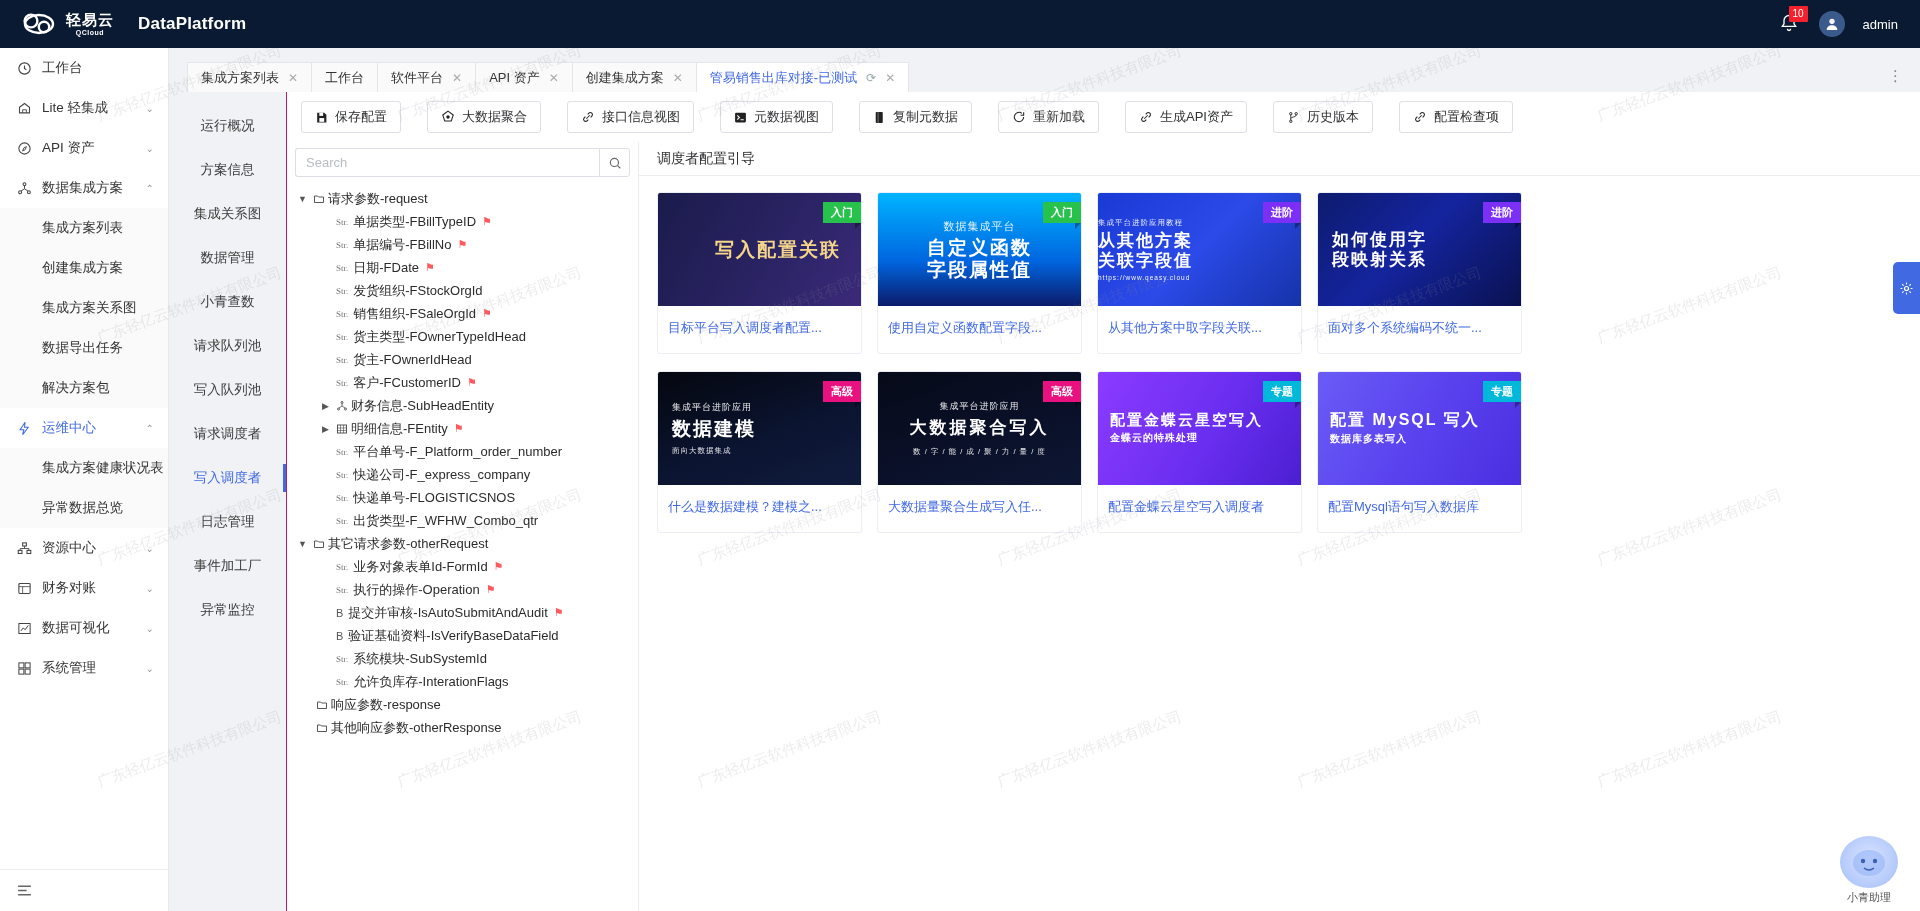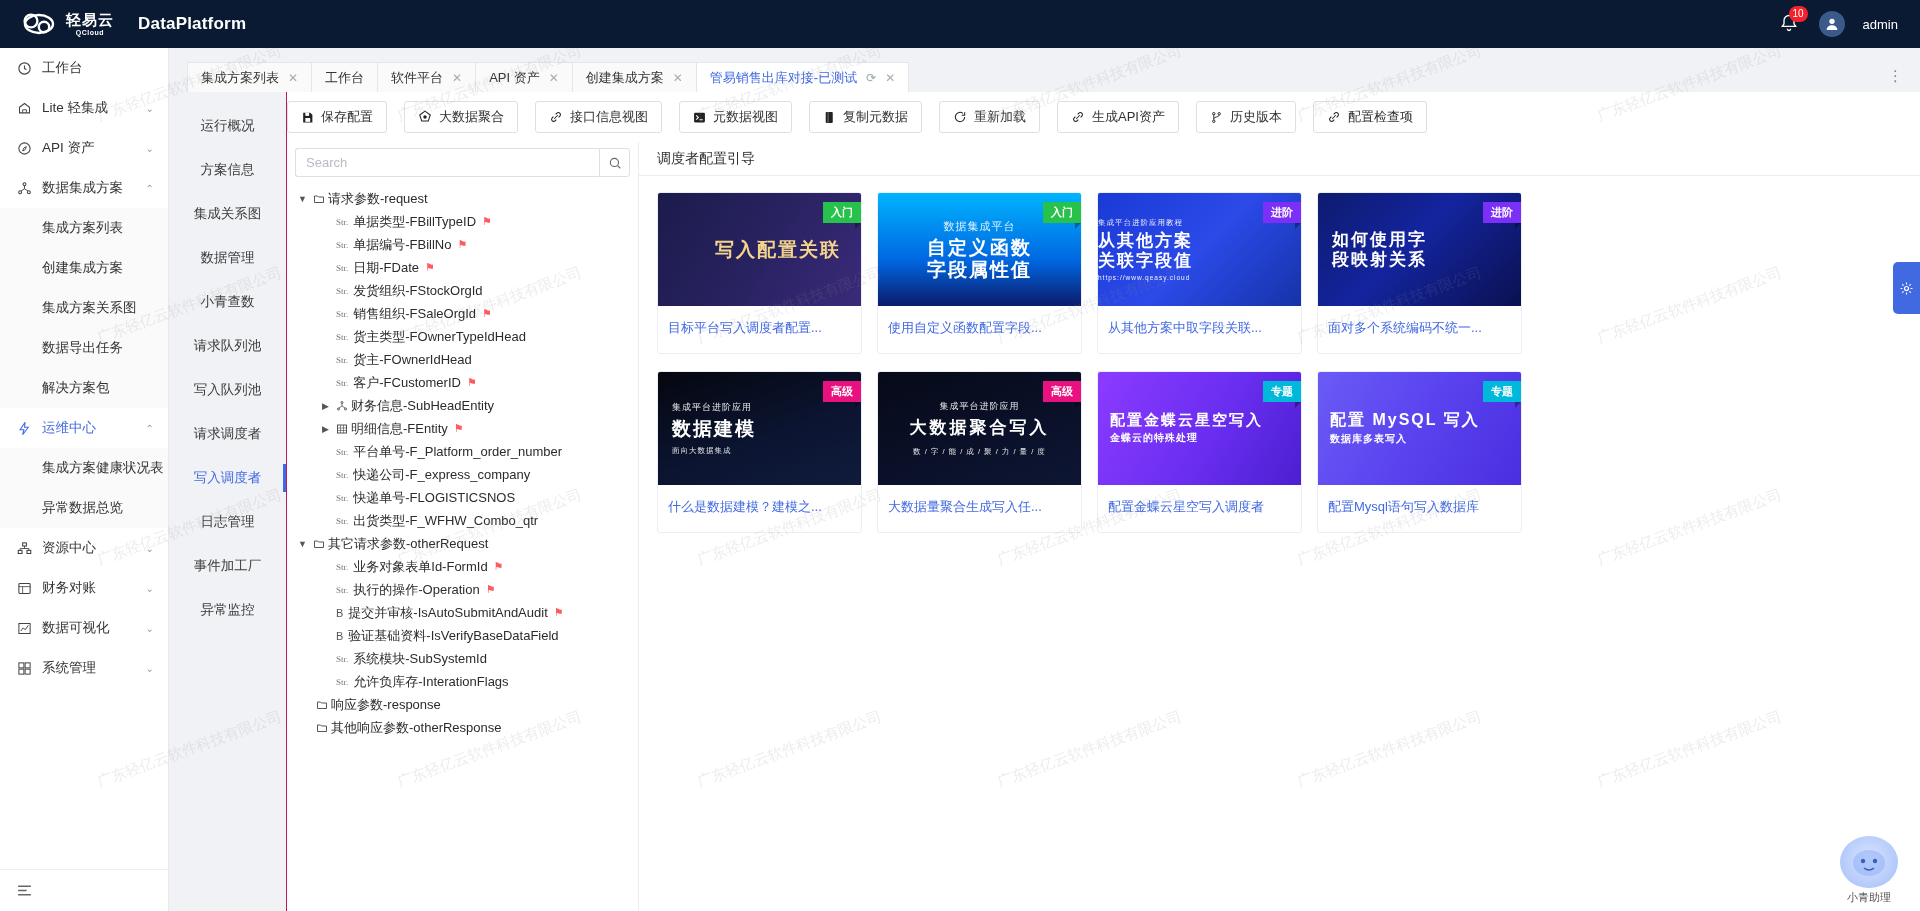--- a/index.html
+++ b/index.html
@@ -27,7 +27,7 @@
   .bell-wrap { position:relative; width:22px; height:22px; cursor:pointer; }
   .badge {
     position:absolute; top:-7px; left:10px; background:#f5222d; color:#fff;
-    font-size:10px; line-height:16px; height:16px; min-width:19px; border-radius:8px;
+    font-size:10px; line-height:16px; height:16px; min-width:19px; border-radius:1px;
     text-align:center; padding:0 1px; font-family:"Liberation Sans",sans-serif;
   }
   .avatar {

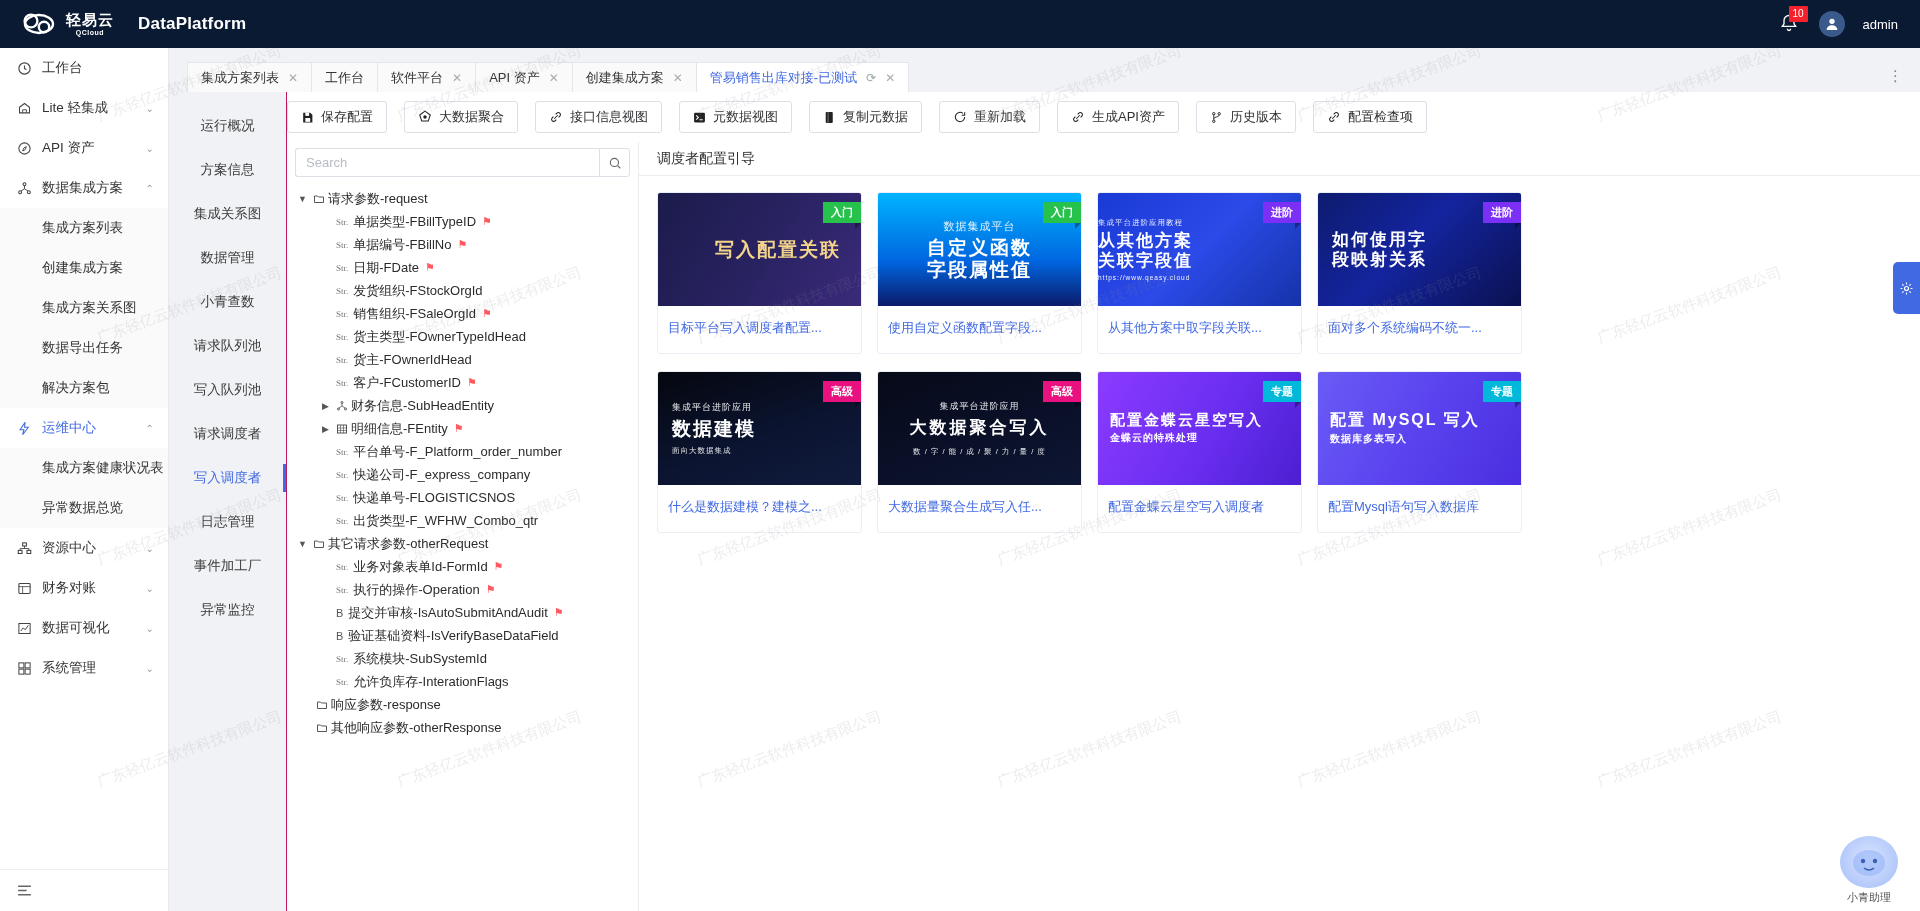--- a/index.html
+++ b/index.html
@@ -102,7 +102,7 @@
   
   .toolbar {
     position:absolute; top:0; left:0; width:100%; height:50px;
-    display:flex; align-items:center; gap:17px; 
+    display:flex; align-items:center; gap:26px; padding-left:14px;
     background:#fff;
   }
   .tb-btn {

